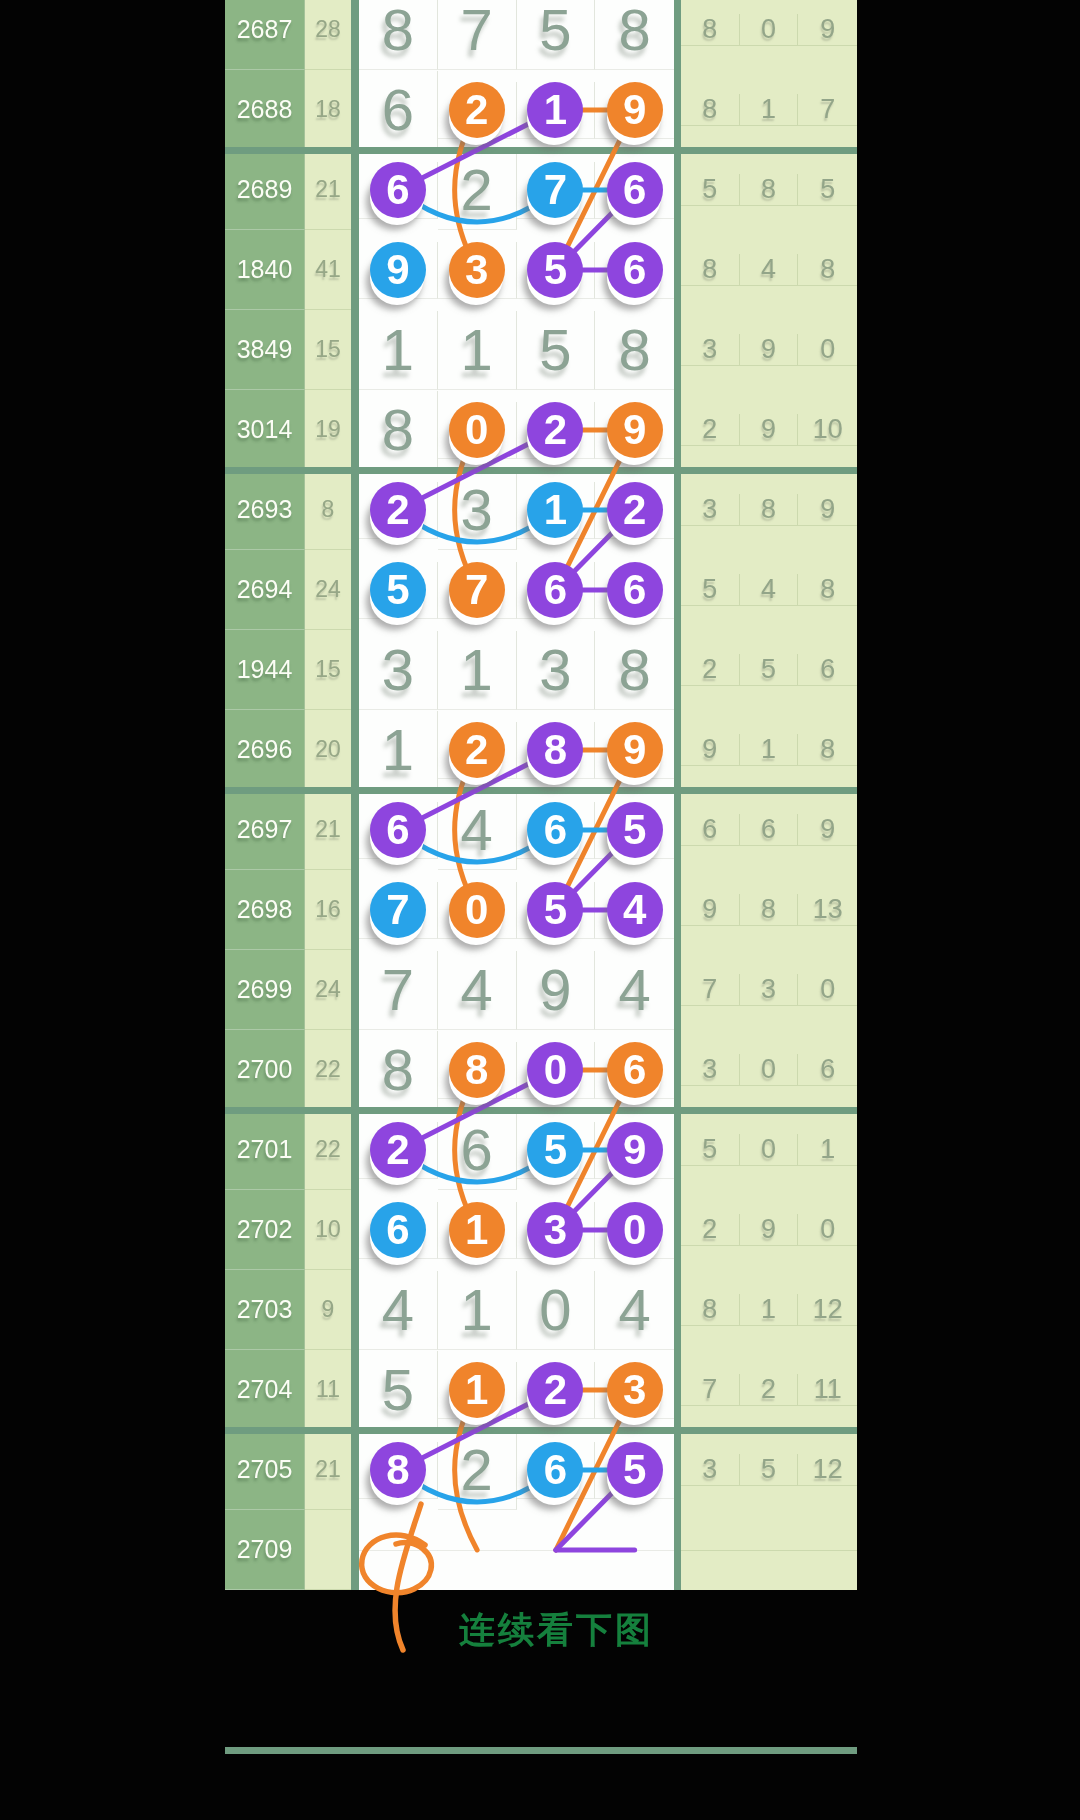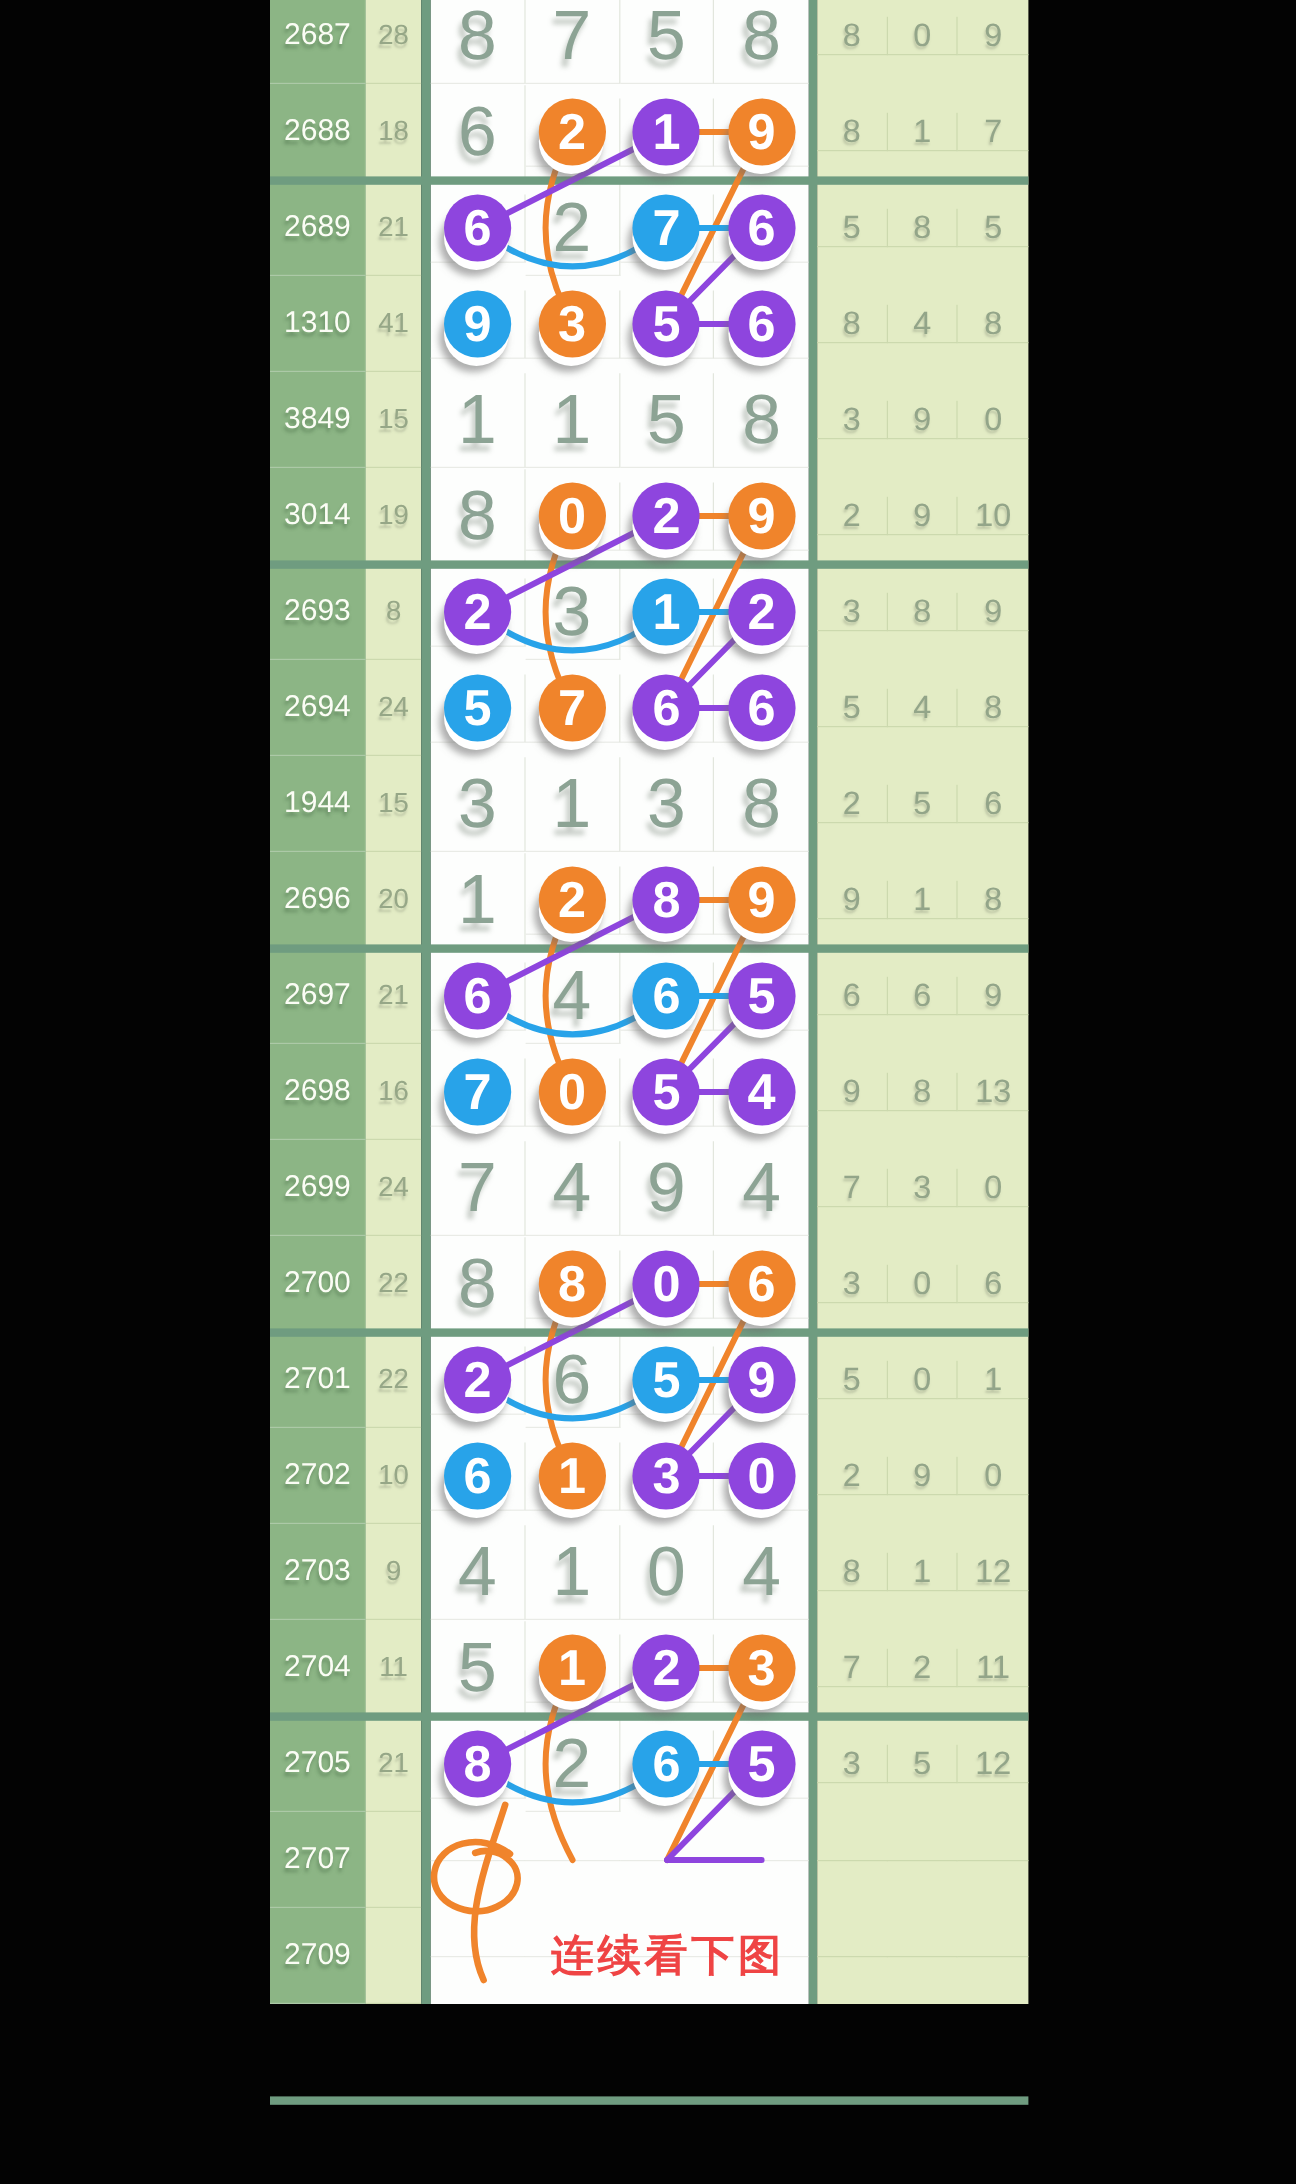--- a/index.html
+++ b/index.html
@@ -117,7 +117,7 @@
         </div>
       </div>
       <div class="row">
-        <div class="cell c-period">1310</div>
+        <div class="cell c-period">1840</div>
         <div class="cell c-count">41</div>
         <div class="cell vsep1"></div>
         <div class="cell c-white">

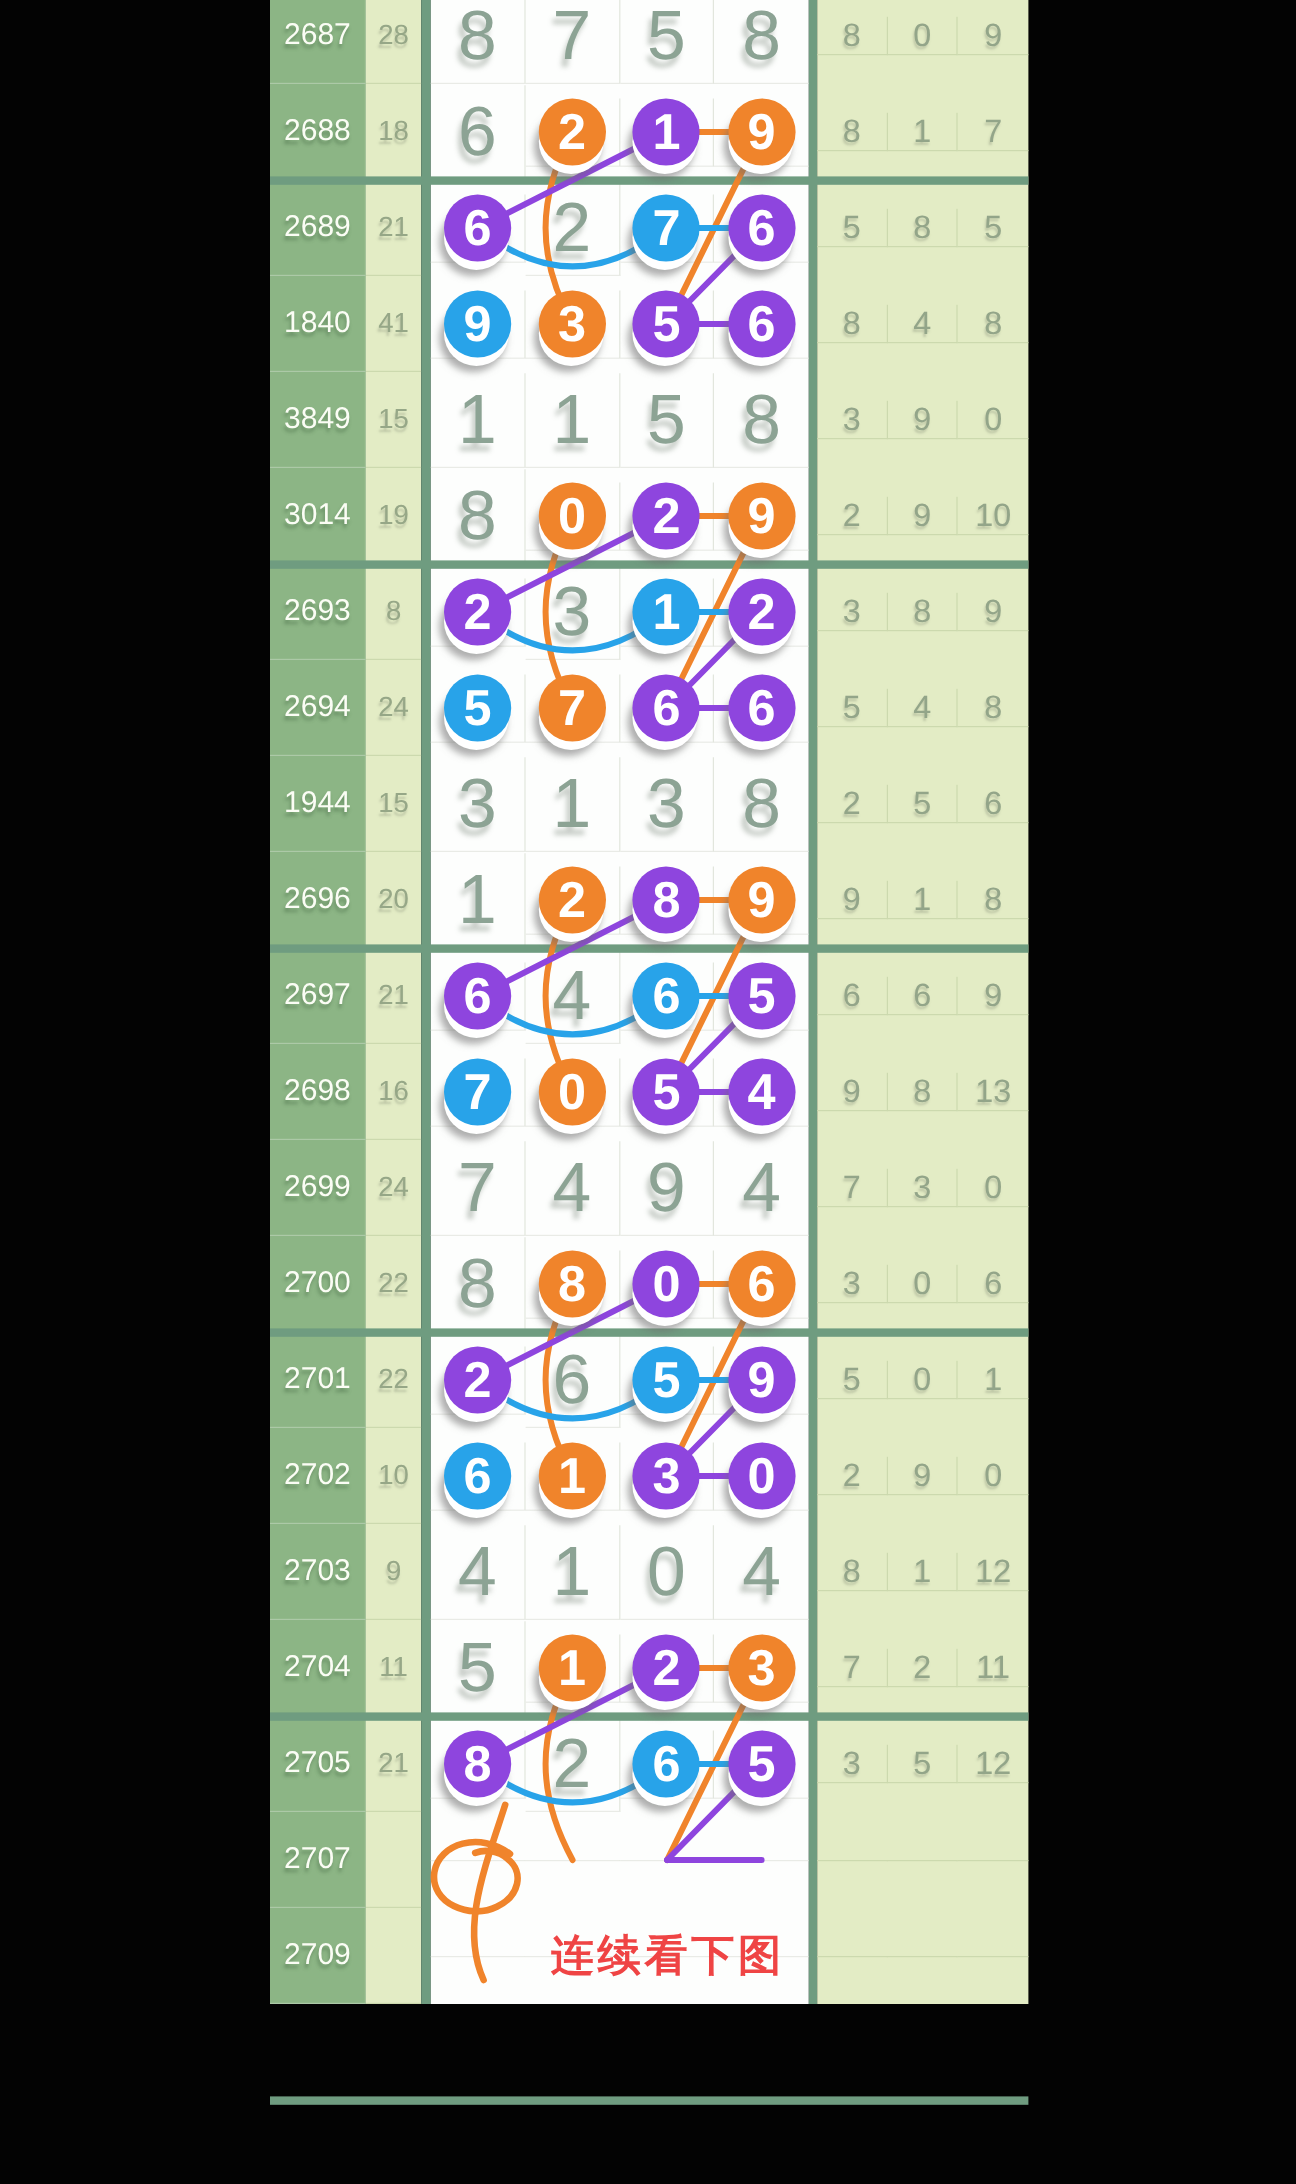--- a/index.html
+++ b/index.html
@@ -518,23 +518,6 @@
           <div class="cell scell">3</div>
           <div class="cell scell">5</div>
           <div class="cell scell">12</div>
-        </div>
-      </div>
-      <div class="row">
-        <div class="cell c-period">2707</div>
-        <div class="cell c-count"></div>
-        <div class="cell vsep1"></div>
-        <div class="cell c-white">
-          <div class="cell wcell"></div>
-          <div class="cell wcell"></div>
-          <div class="cell wcell"></div>
-          <div class="cell wcell"></div>
-        </div>
-        <div class="cell vsep2"></div>
-        <div class="cell c-right">
-          <div class="cell scell"></div>
-          <div class="cell scell"></div>
-          <div class="cell scell"></div>
         </div>
       </div>
       <div class="hsep" style="top: 1757px;"></div>

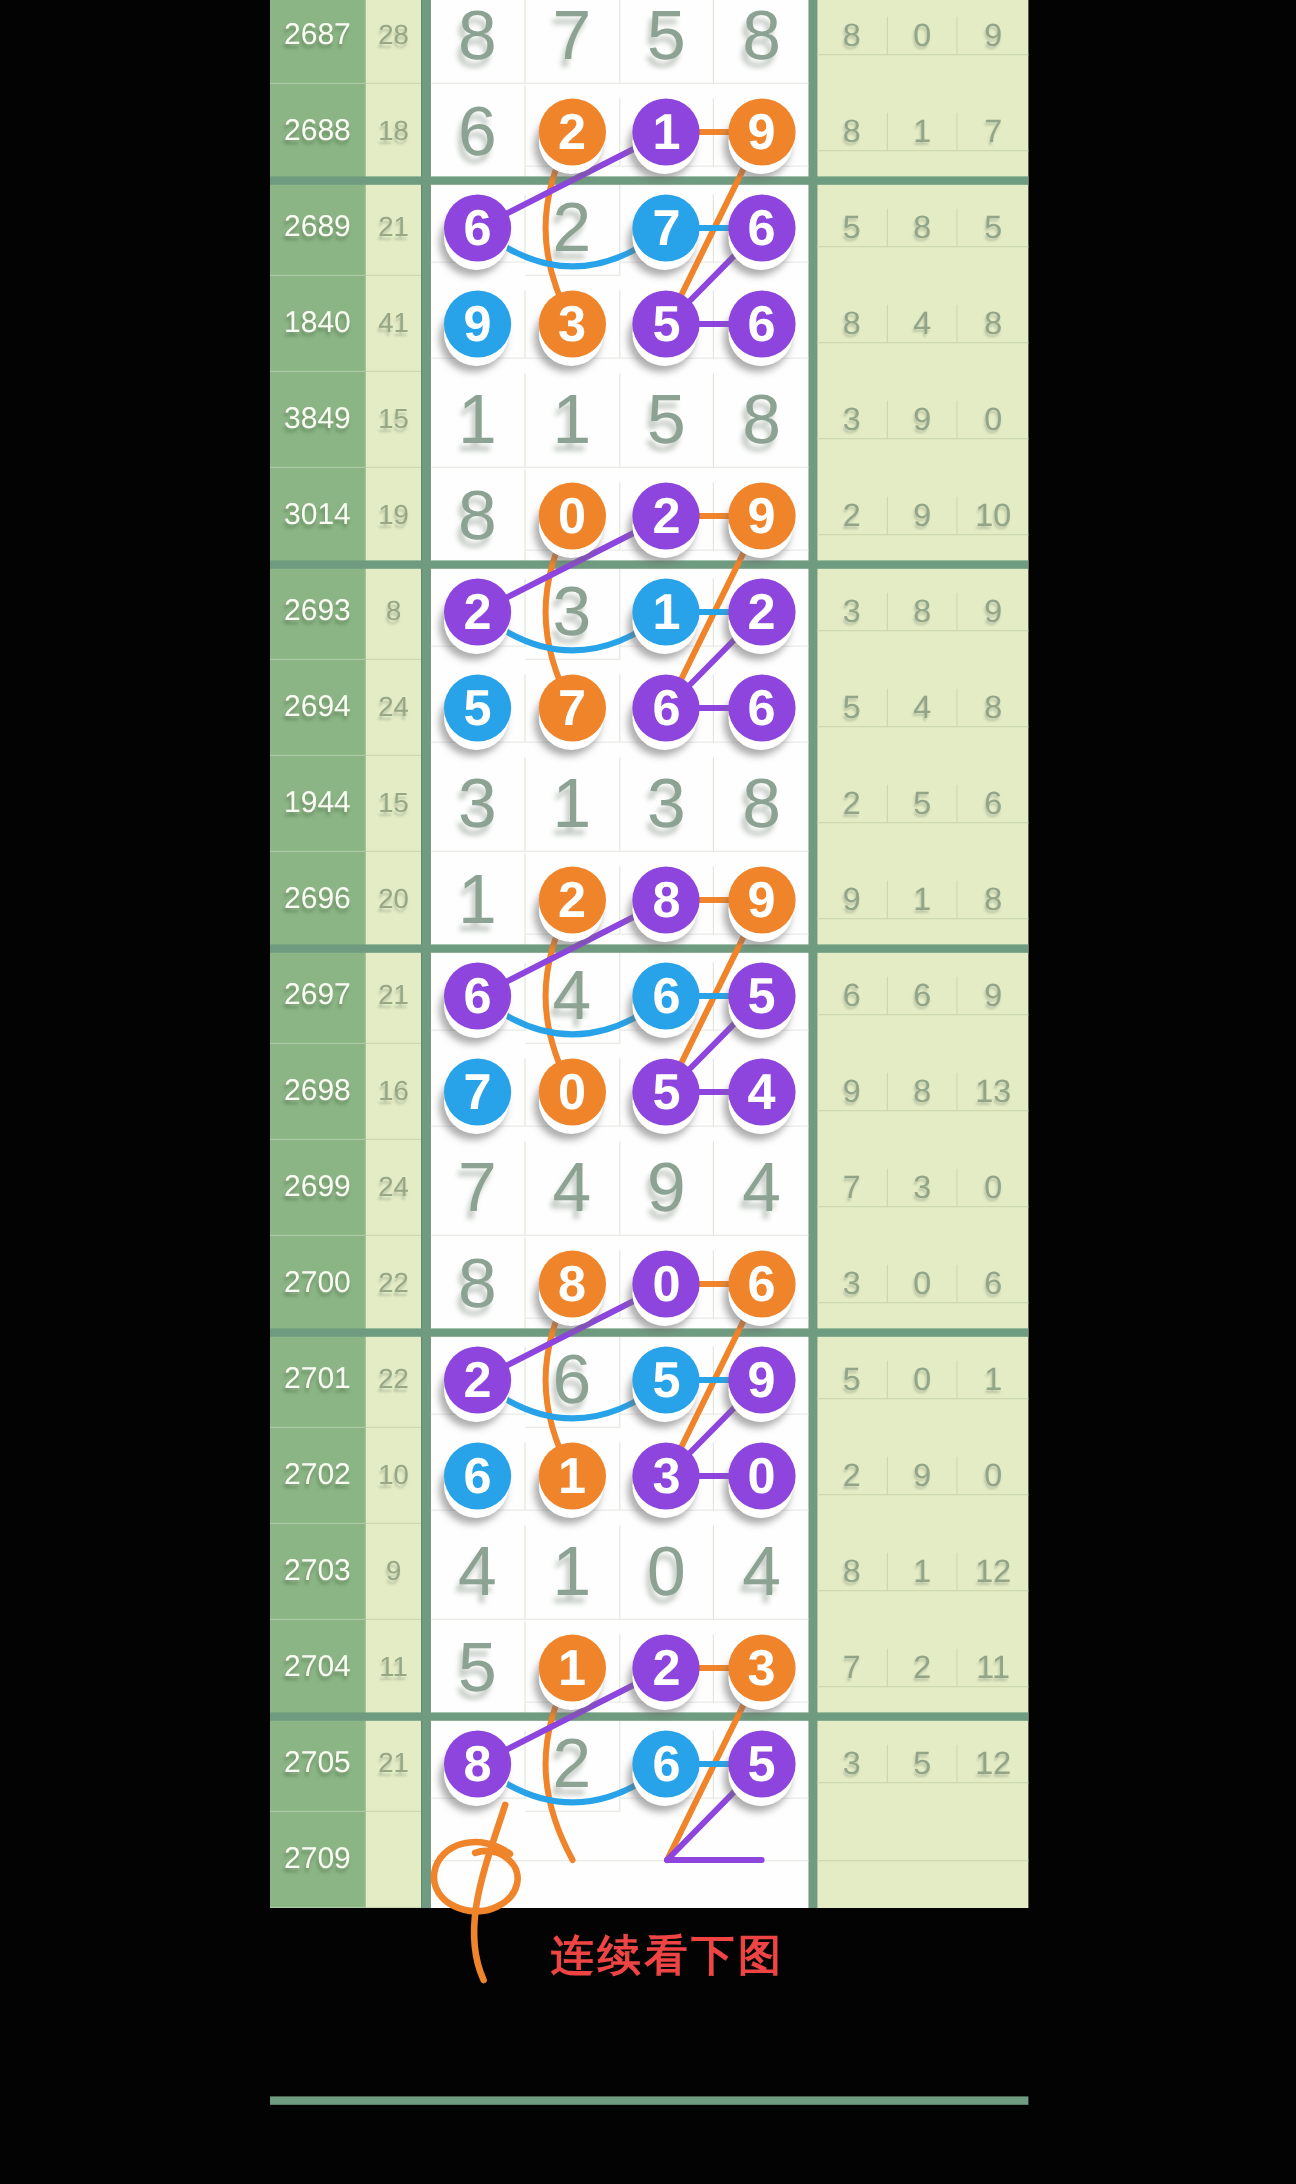--- a/index.html
+++ b/index.html
@@ -33,7 +33,7 @@
   #wires{position:absolute;left:0;top:0;z-index:3;pointer-events:none;}
   #note{position:absolute;left:359px;top:1592px;width:315px;height:76px;z-index:5;
         display:flex;align-items:center;justify-content:center;
-        font-size:36px;font-weight:bold;color:#ef4444;letter-spacing:3px;padding-left:40px;}
+        font-size:36px;font-weight:bold;color:#15803d;letter-spacing:3px;padding-left:40px;}
 </style>
 </head>
 <body>

